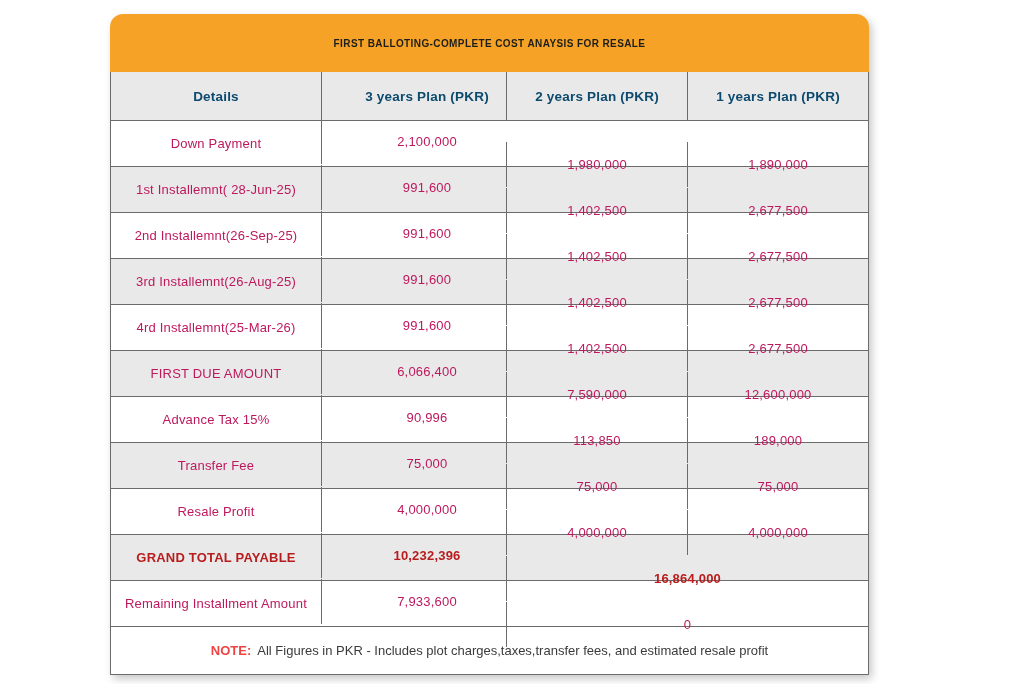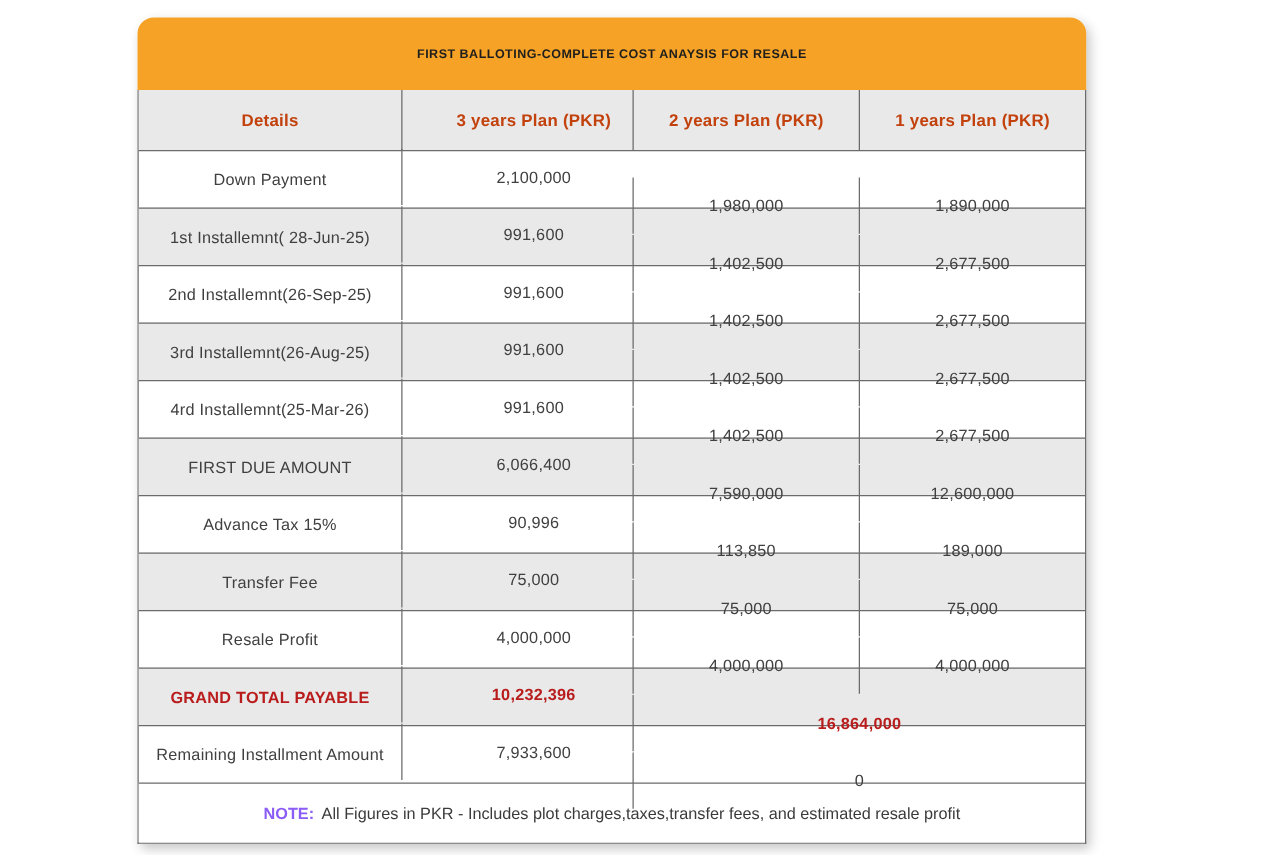--- a/index.html
+++ b/index.html
@@ -54,7 +54,7 @@
   .col-header {
     font-size: 13.5px;
     font-weight: bold;
-    color: #c2410c;
+    color: #0c4a6e;
     letter-spacing: 0.2px;
   }
   .label, .val {

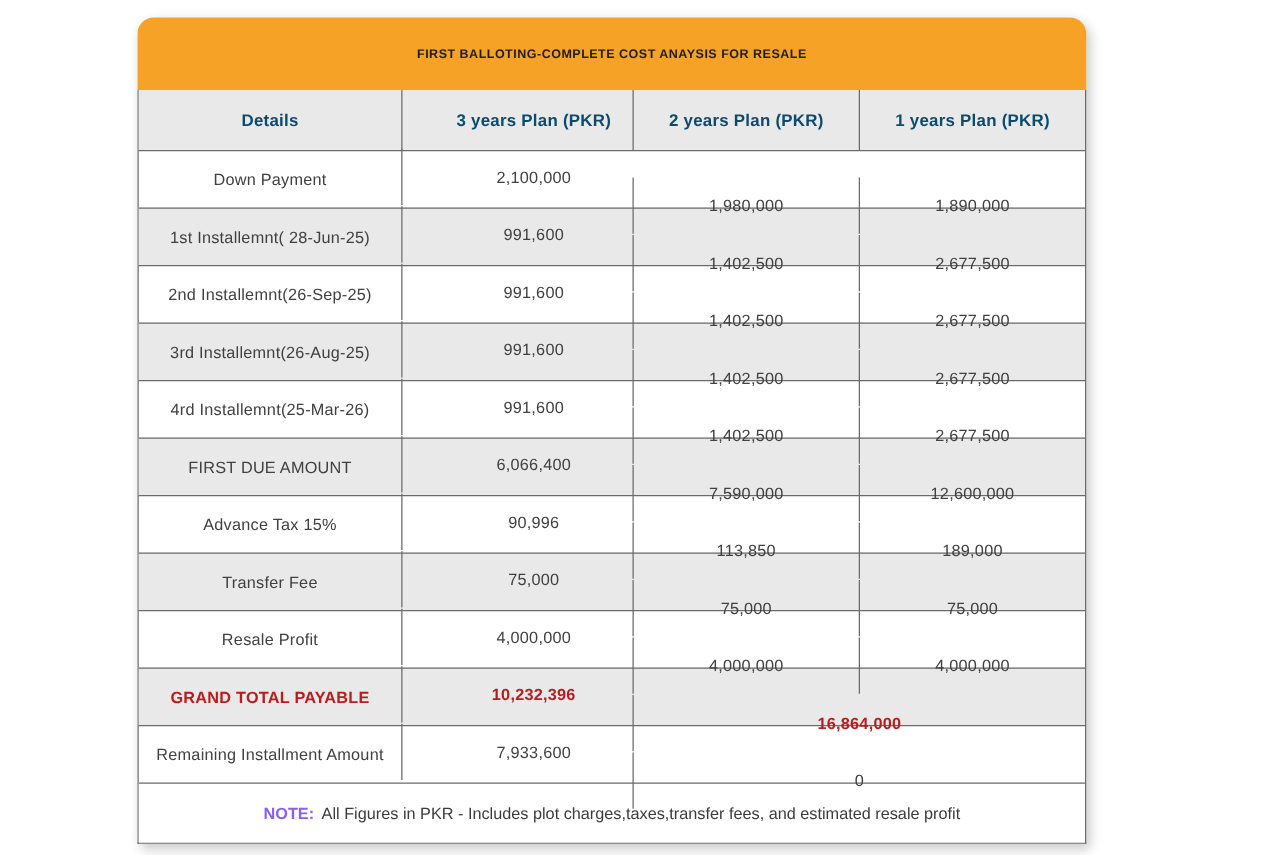--- a/index.html
+++ b/index.html
@@ -59,7 +59,7 @@
   }
   .label, .val {
     font-size: 13px;
-    color: #404040;
+    color: #be185d;
     letter-spacing: 0.2px;
   }
   .em .label, .em .val {

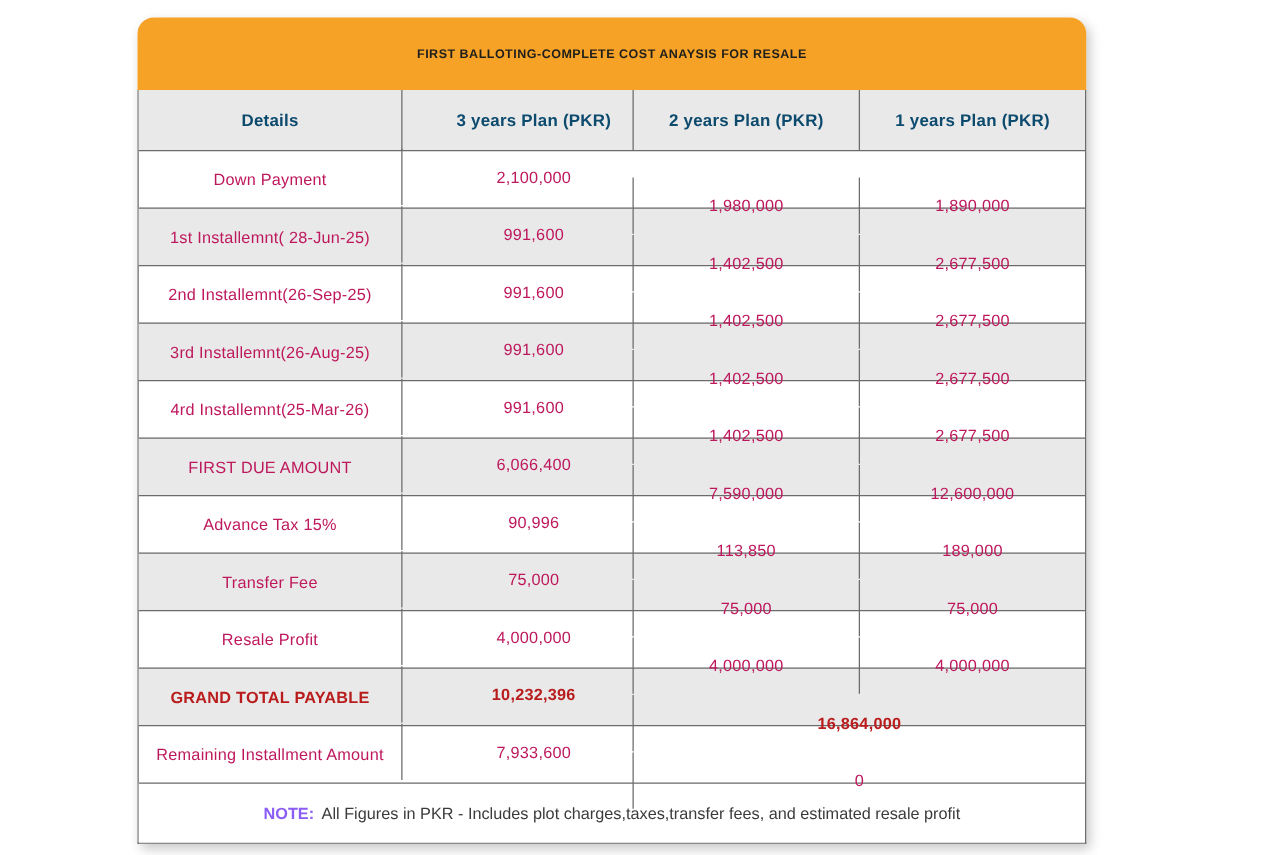--- a/index.html
+++ b/index.html
@@ -70,7 +70,7 @@
   .shift { position: relative; top: 21px; }
   .note-row { background: #ffffff; }
   .note-cell { flex: 1; font-size: 13px; color: #3B3B3B; }
-  .note-label { font-weight: bold; margin-right: 6px; color: #8b5cf6; }
+  .note-label { font-weight: bold; margin-right: 6px; color: #ef4444; }
 </style>
 </head>
 <body>

